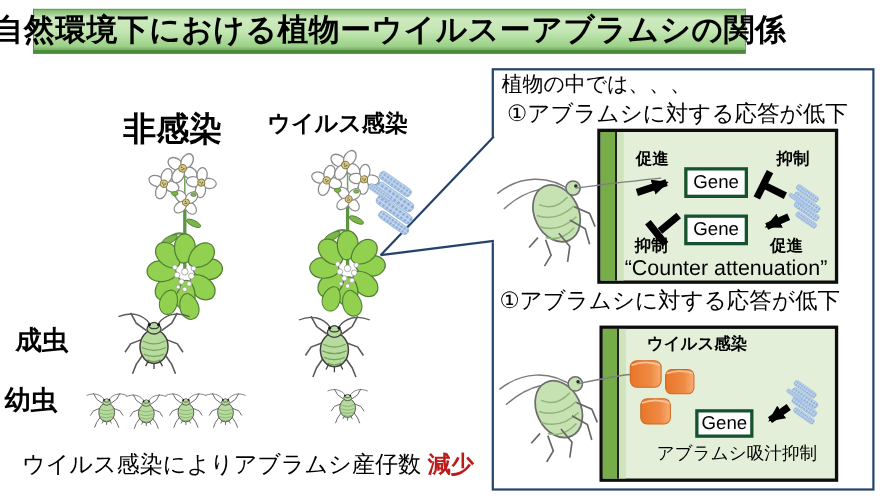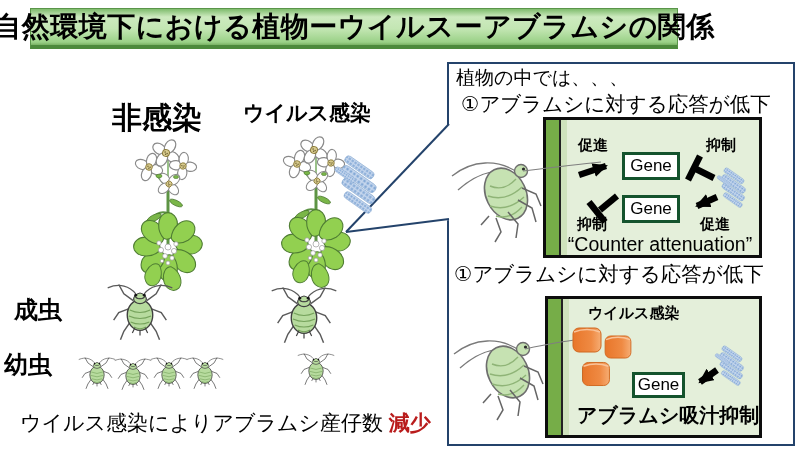--- a/index.html
+++ b/index.html
@@ -50,7 +50,7 @@
   }
   .small-lbl{font-size:15px;font-weight:600;z-index:3;}
   .quote-lbl{font-size:19.5px;text-align:center;z-index:3;}
-  .result-lbl{font-size:20px;font-weight:700;z-index:3;}
+  .result-lbl{font-size:16px;font-weight:400;z-index:3;margin-left:20px;}
   .protein-lbl{font-size:15px;font-weight:600;z-index:3;}
   svg.overlay{position:absolute;left:0;top:0;z-index:2;pointer-events:none;}
 </style>

